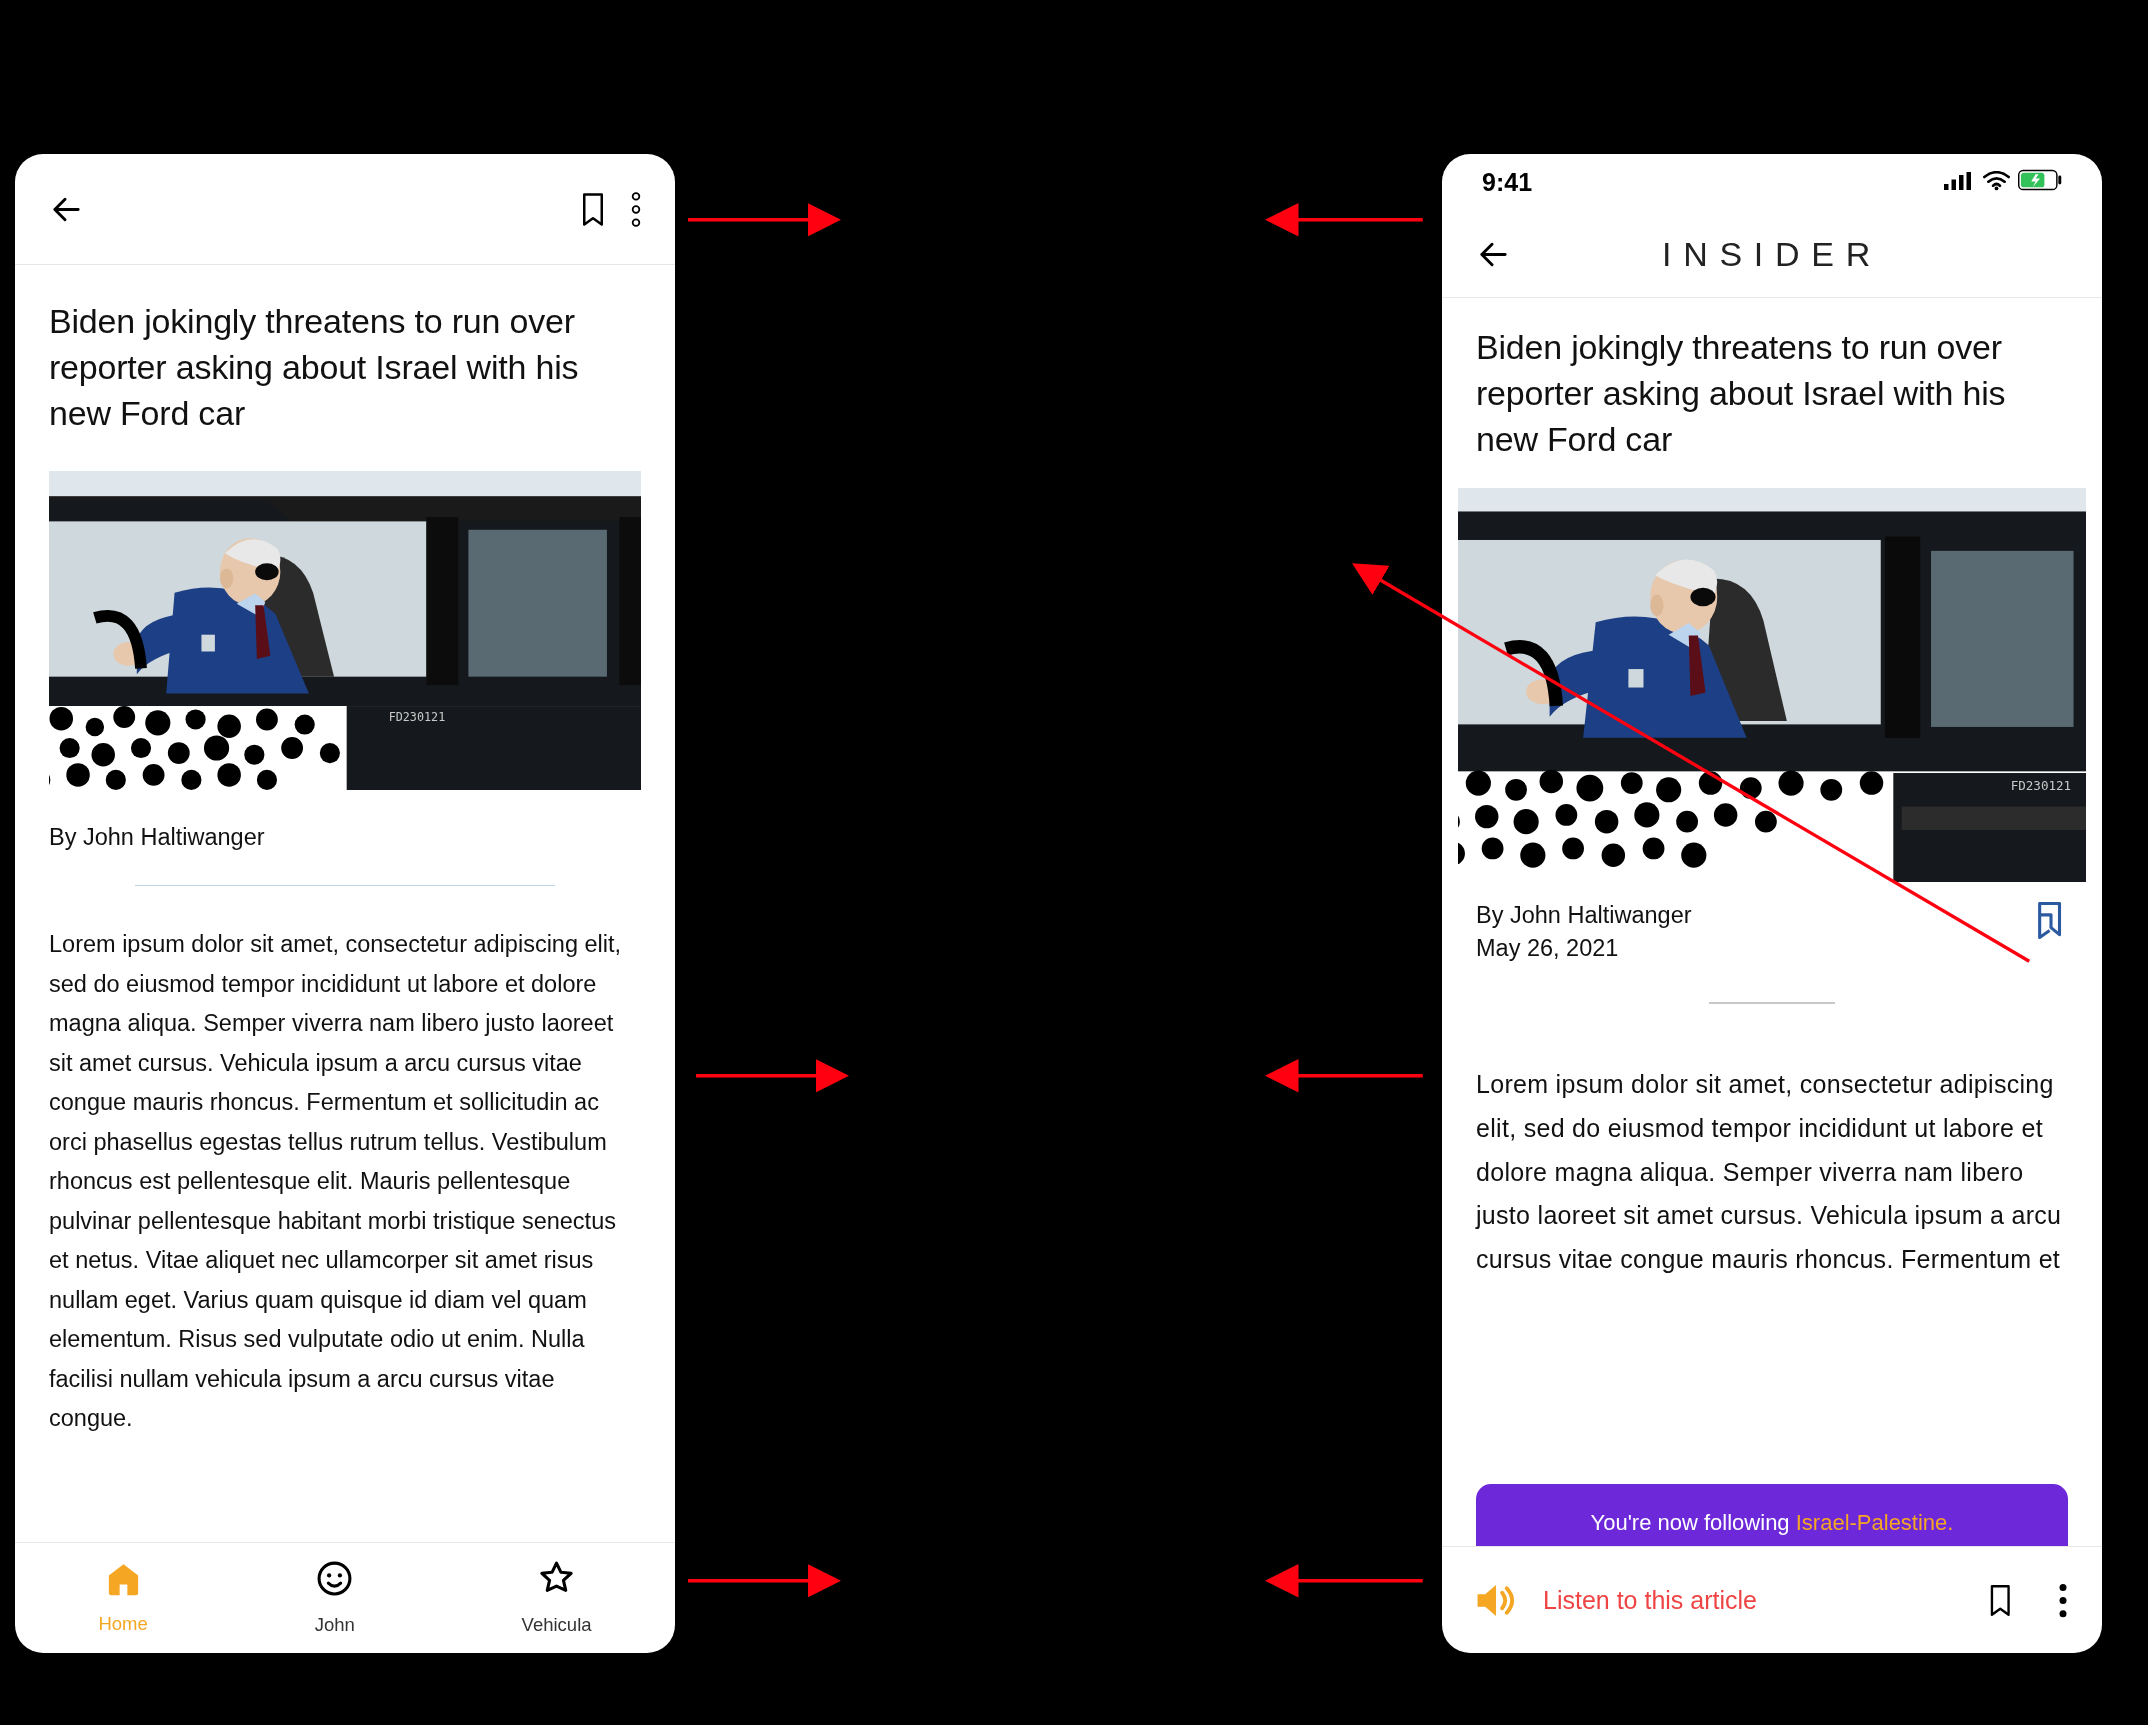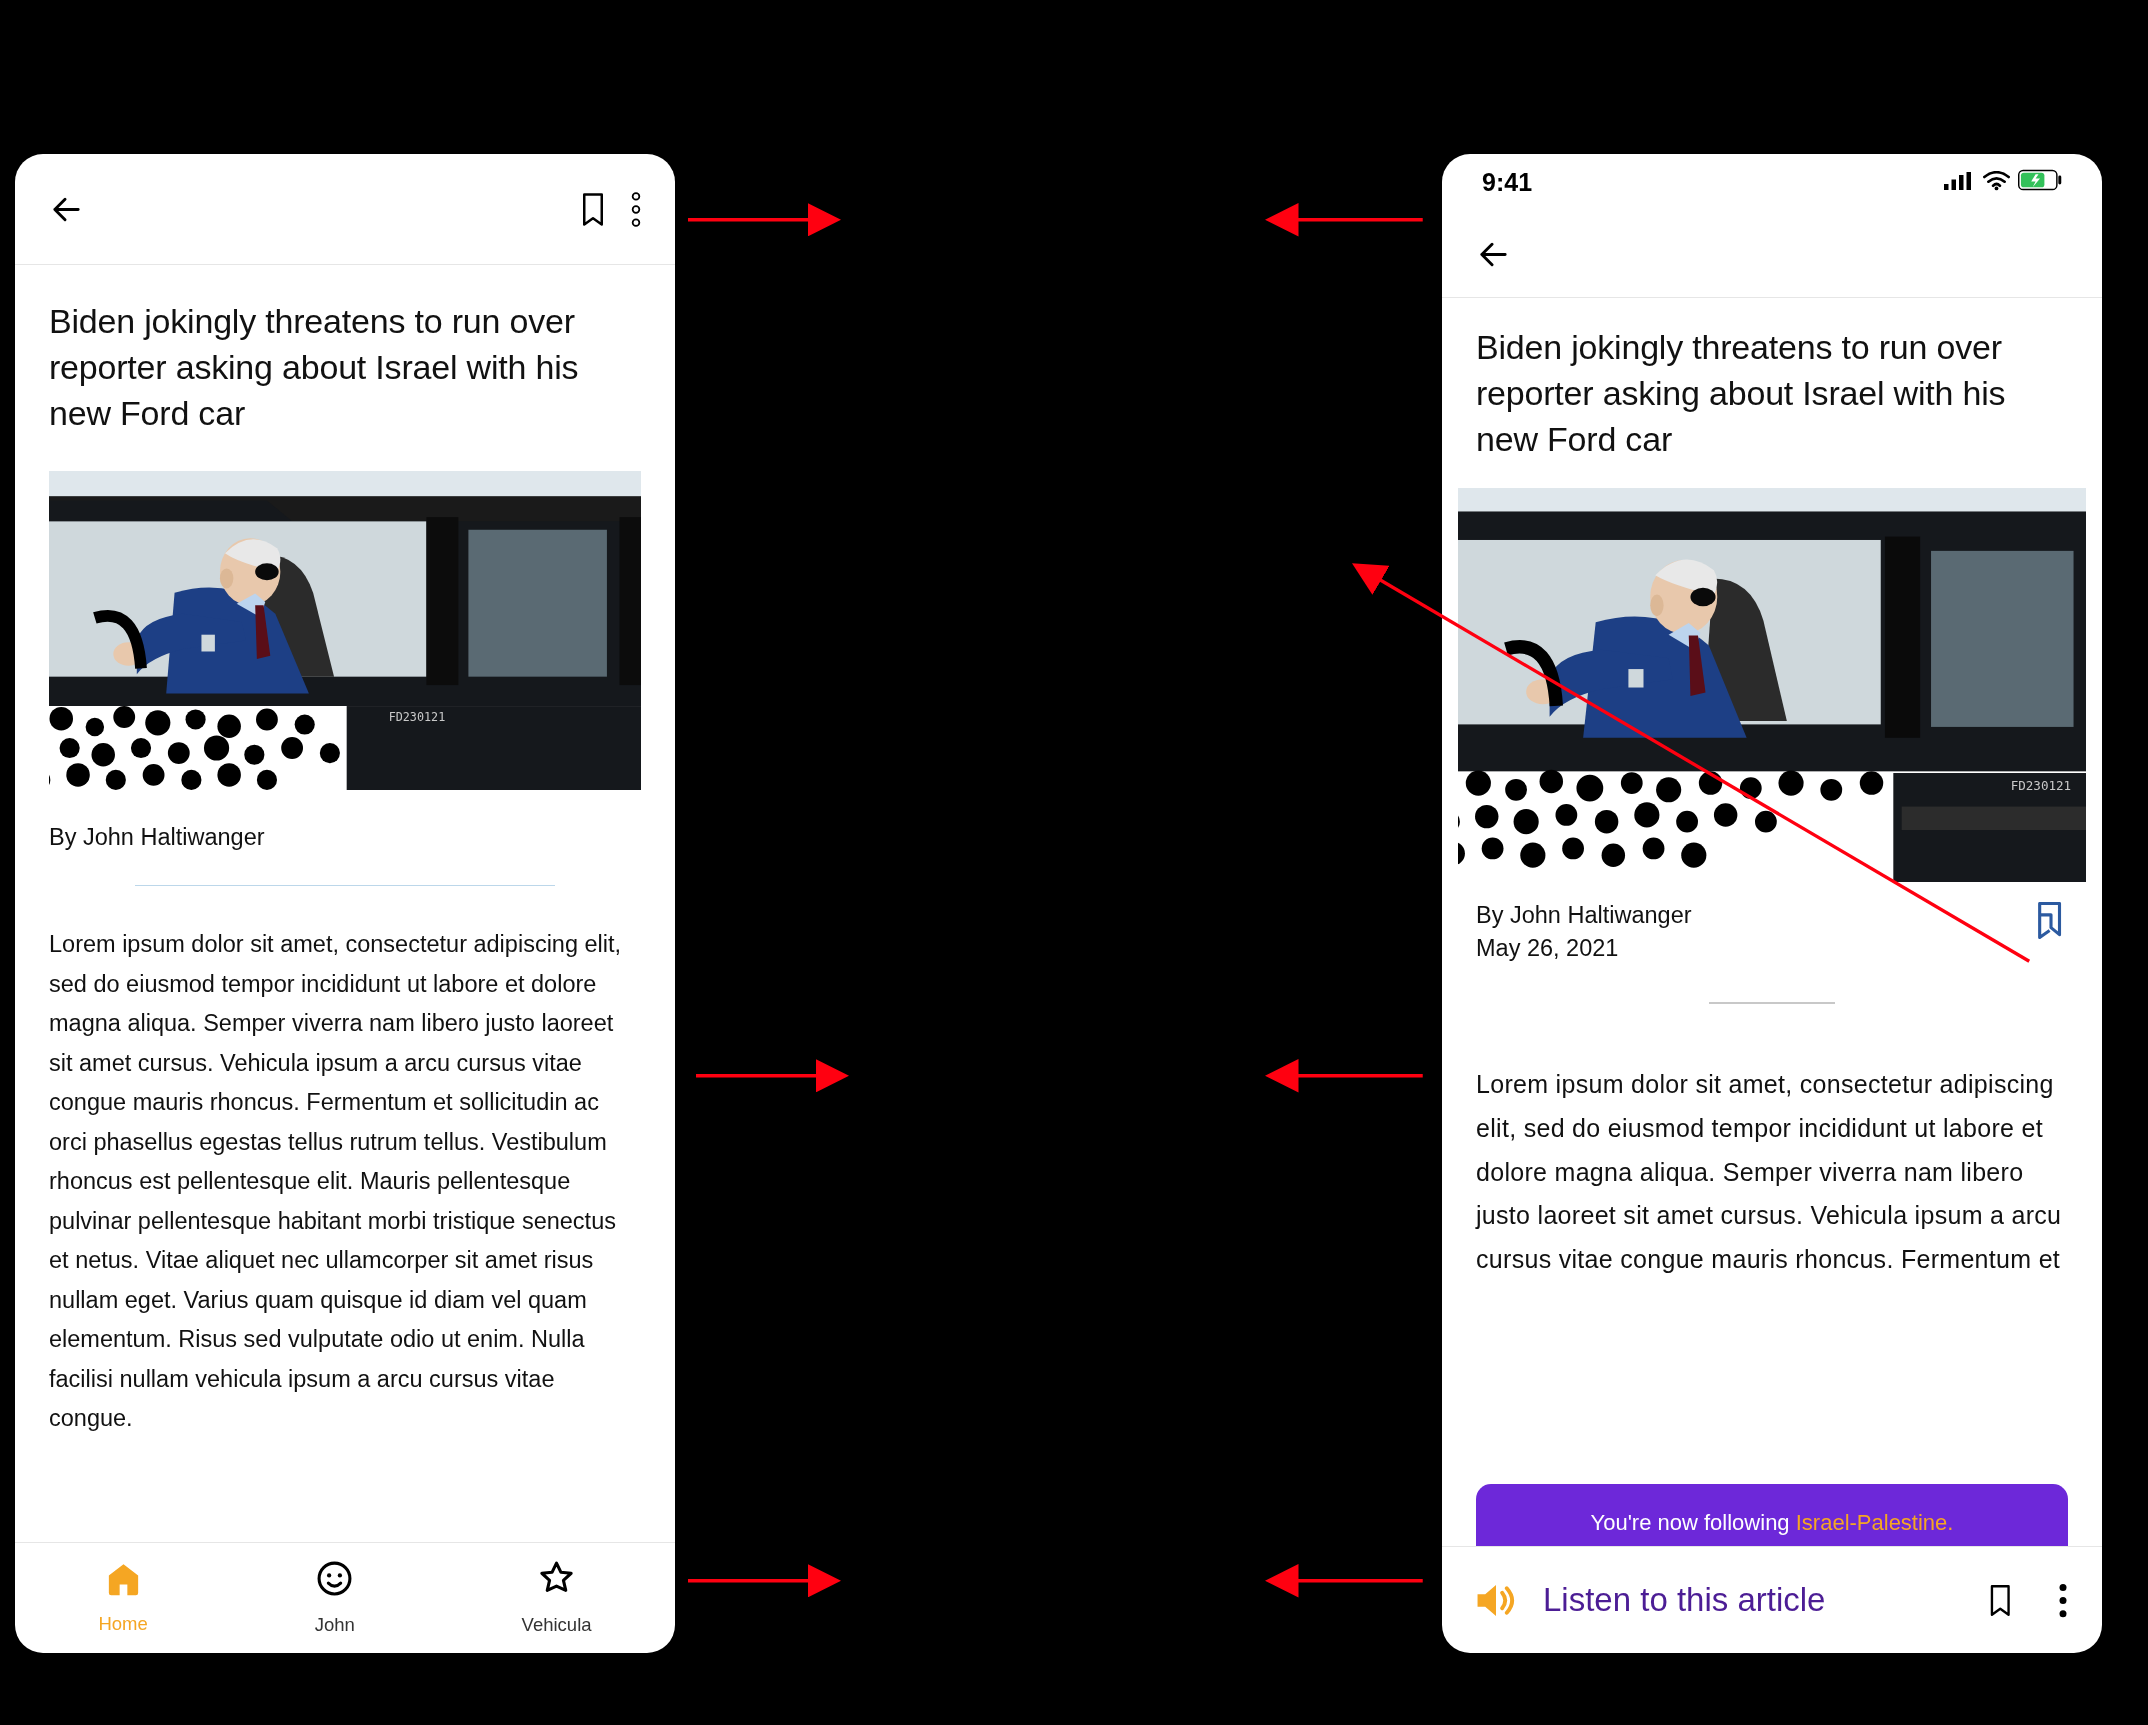--- a/index.html
+++ b/index.html
@@ -259,6 +259,7 @@
           <path d="M20 12H4M4 12l7-7M4 12l7 7" stroke="#000" stroke-width="2" fill="none" stroke-linecap="round" stroke-linejoin="round"></path>
         </svg>
     </span>
+    <span class="brand">INSIDER</span>
     <span style="width:35px"></span>
   </div>
   <div class="r-content">

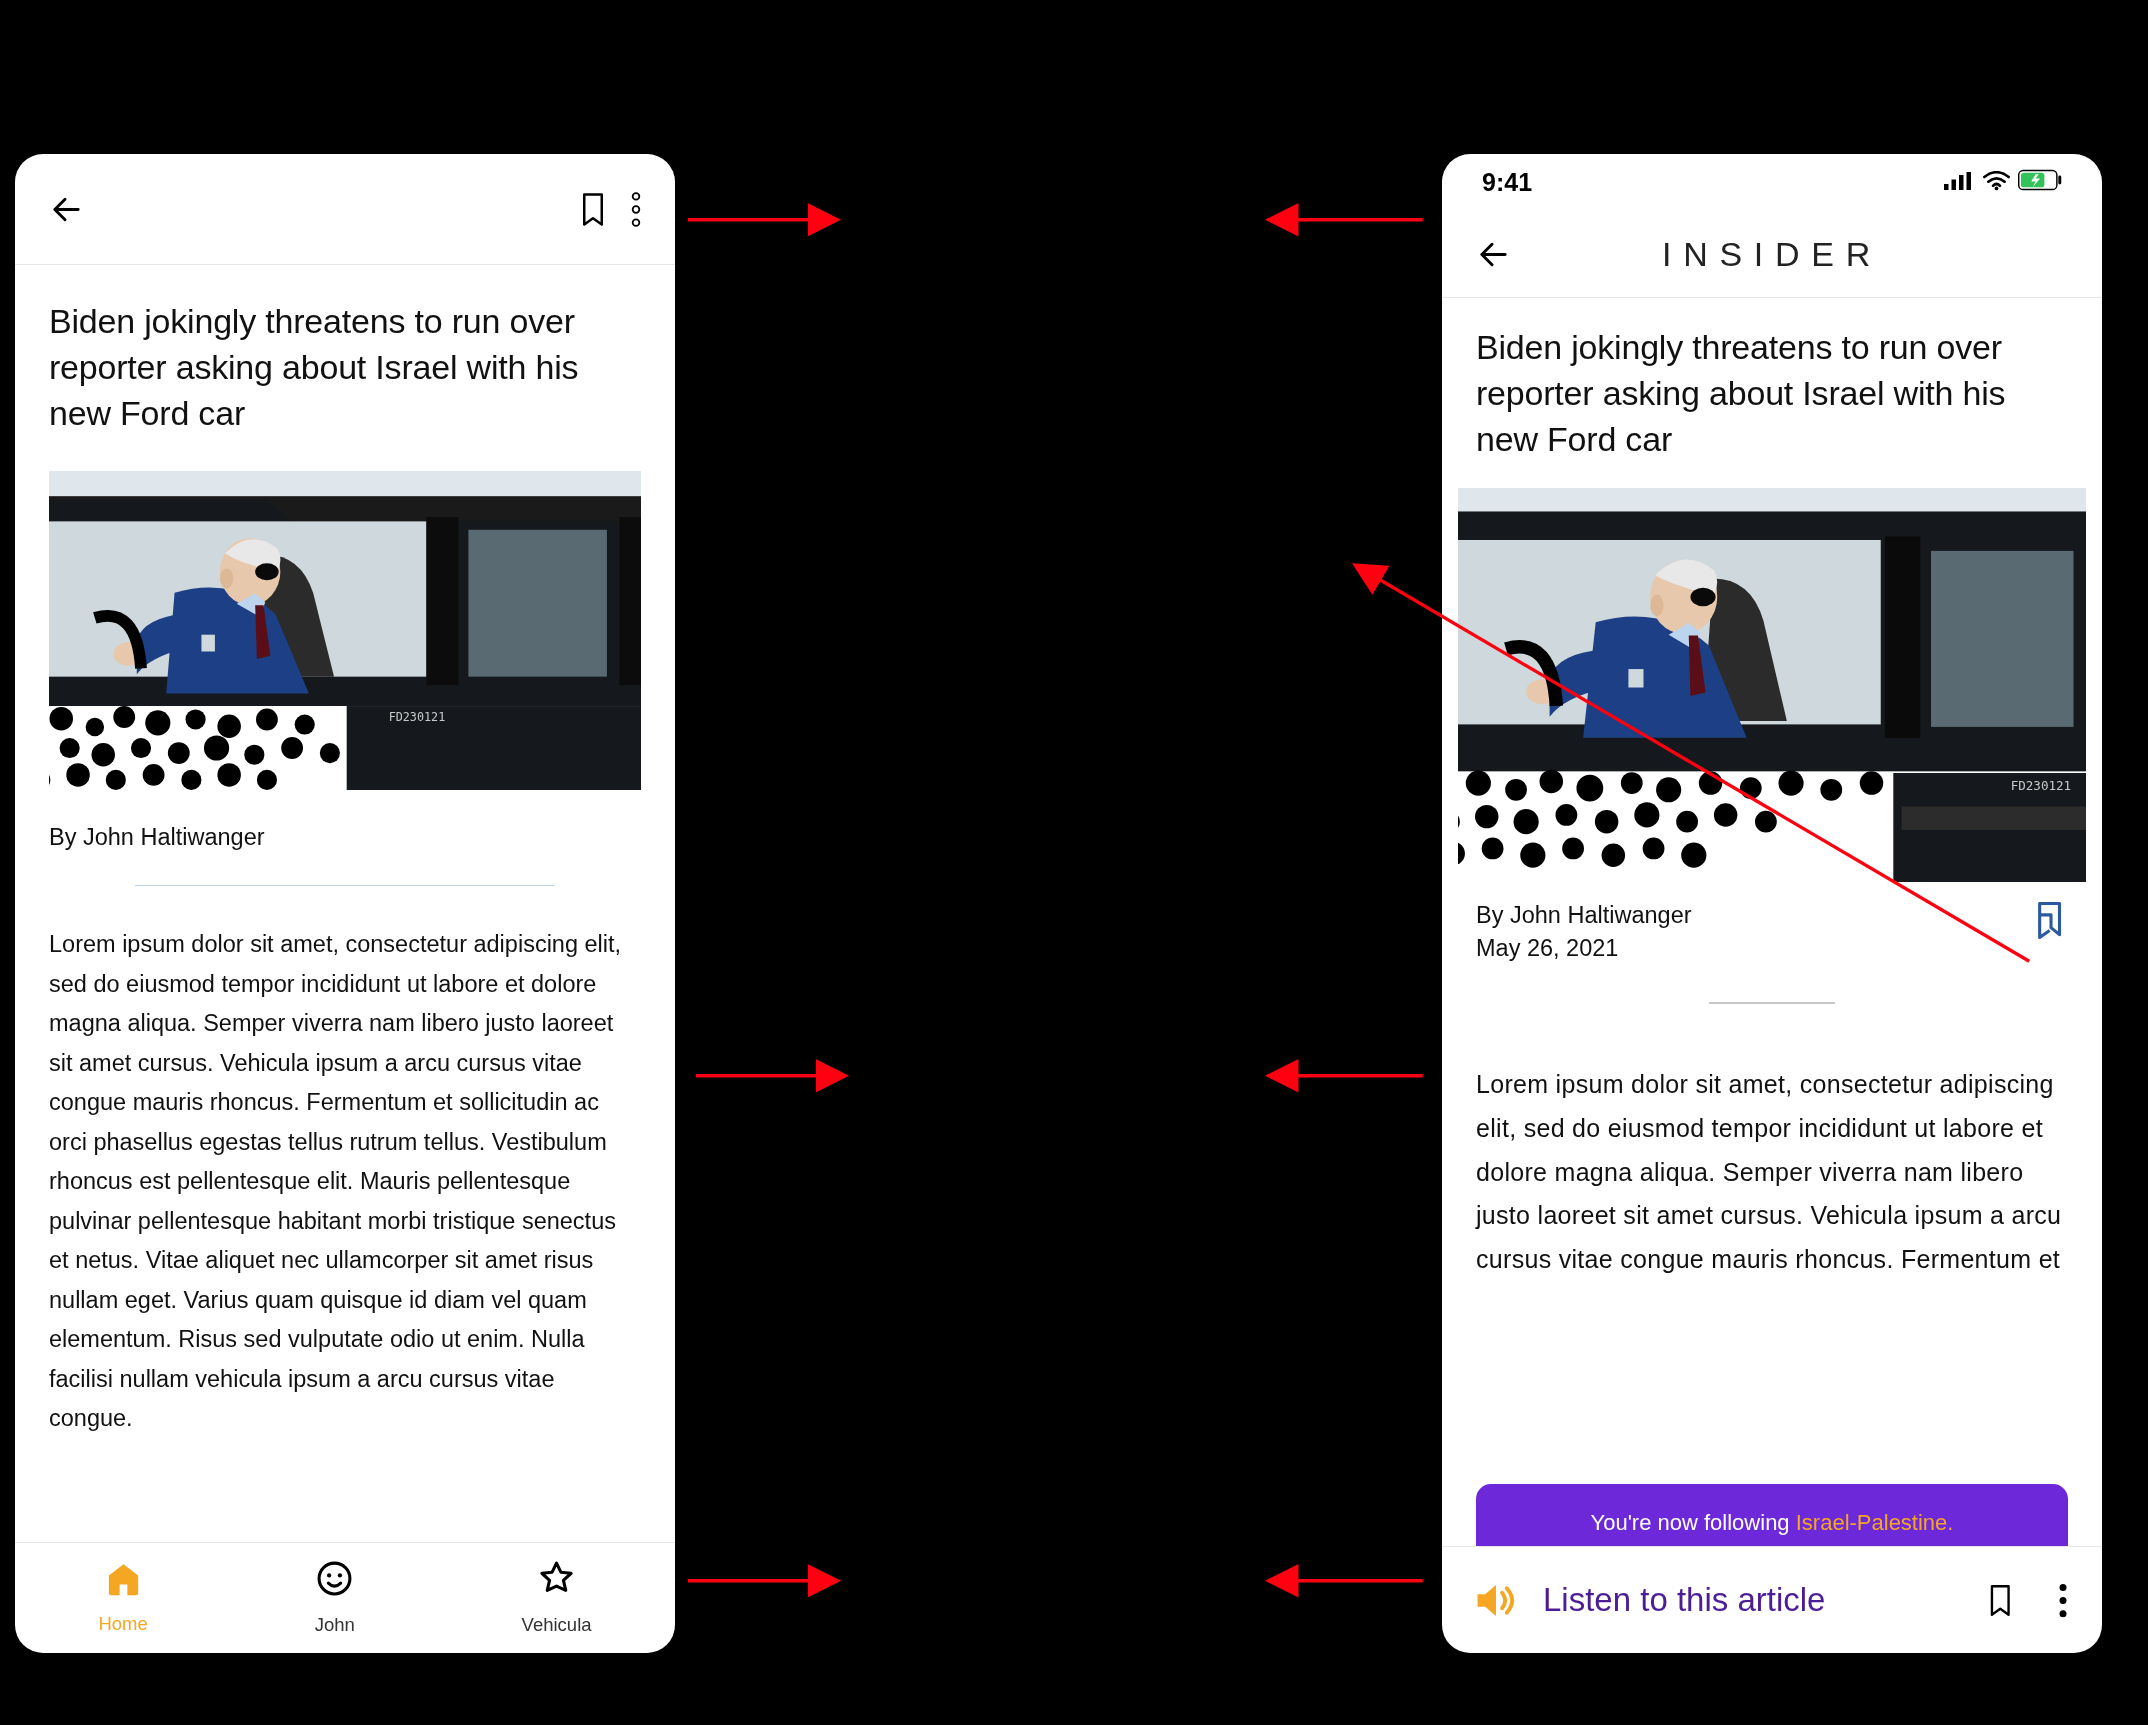--- a/index.html
+++ b/index.html
@@ -93,7 +93,7 @@
     height: 107px; border-top:0.8px solid #e6e6e6;
     display:flex; align-items:center; padding:0 34px; gap:27px;
   }
-  .r-listen { flex:1; font-size:33px; color:#4c1d95; }
+  .r-listen { flex:1; font-size:25px; color:#ef4444; }
   .speaker { color:#f5a623; }
 
   

